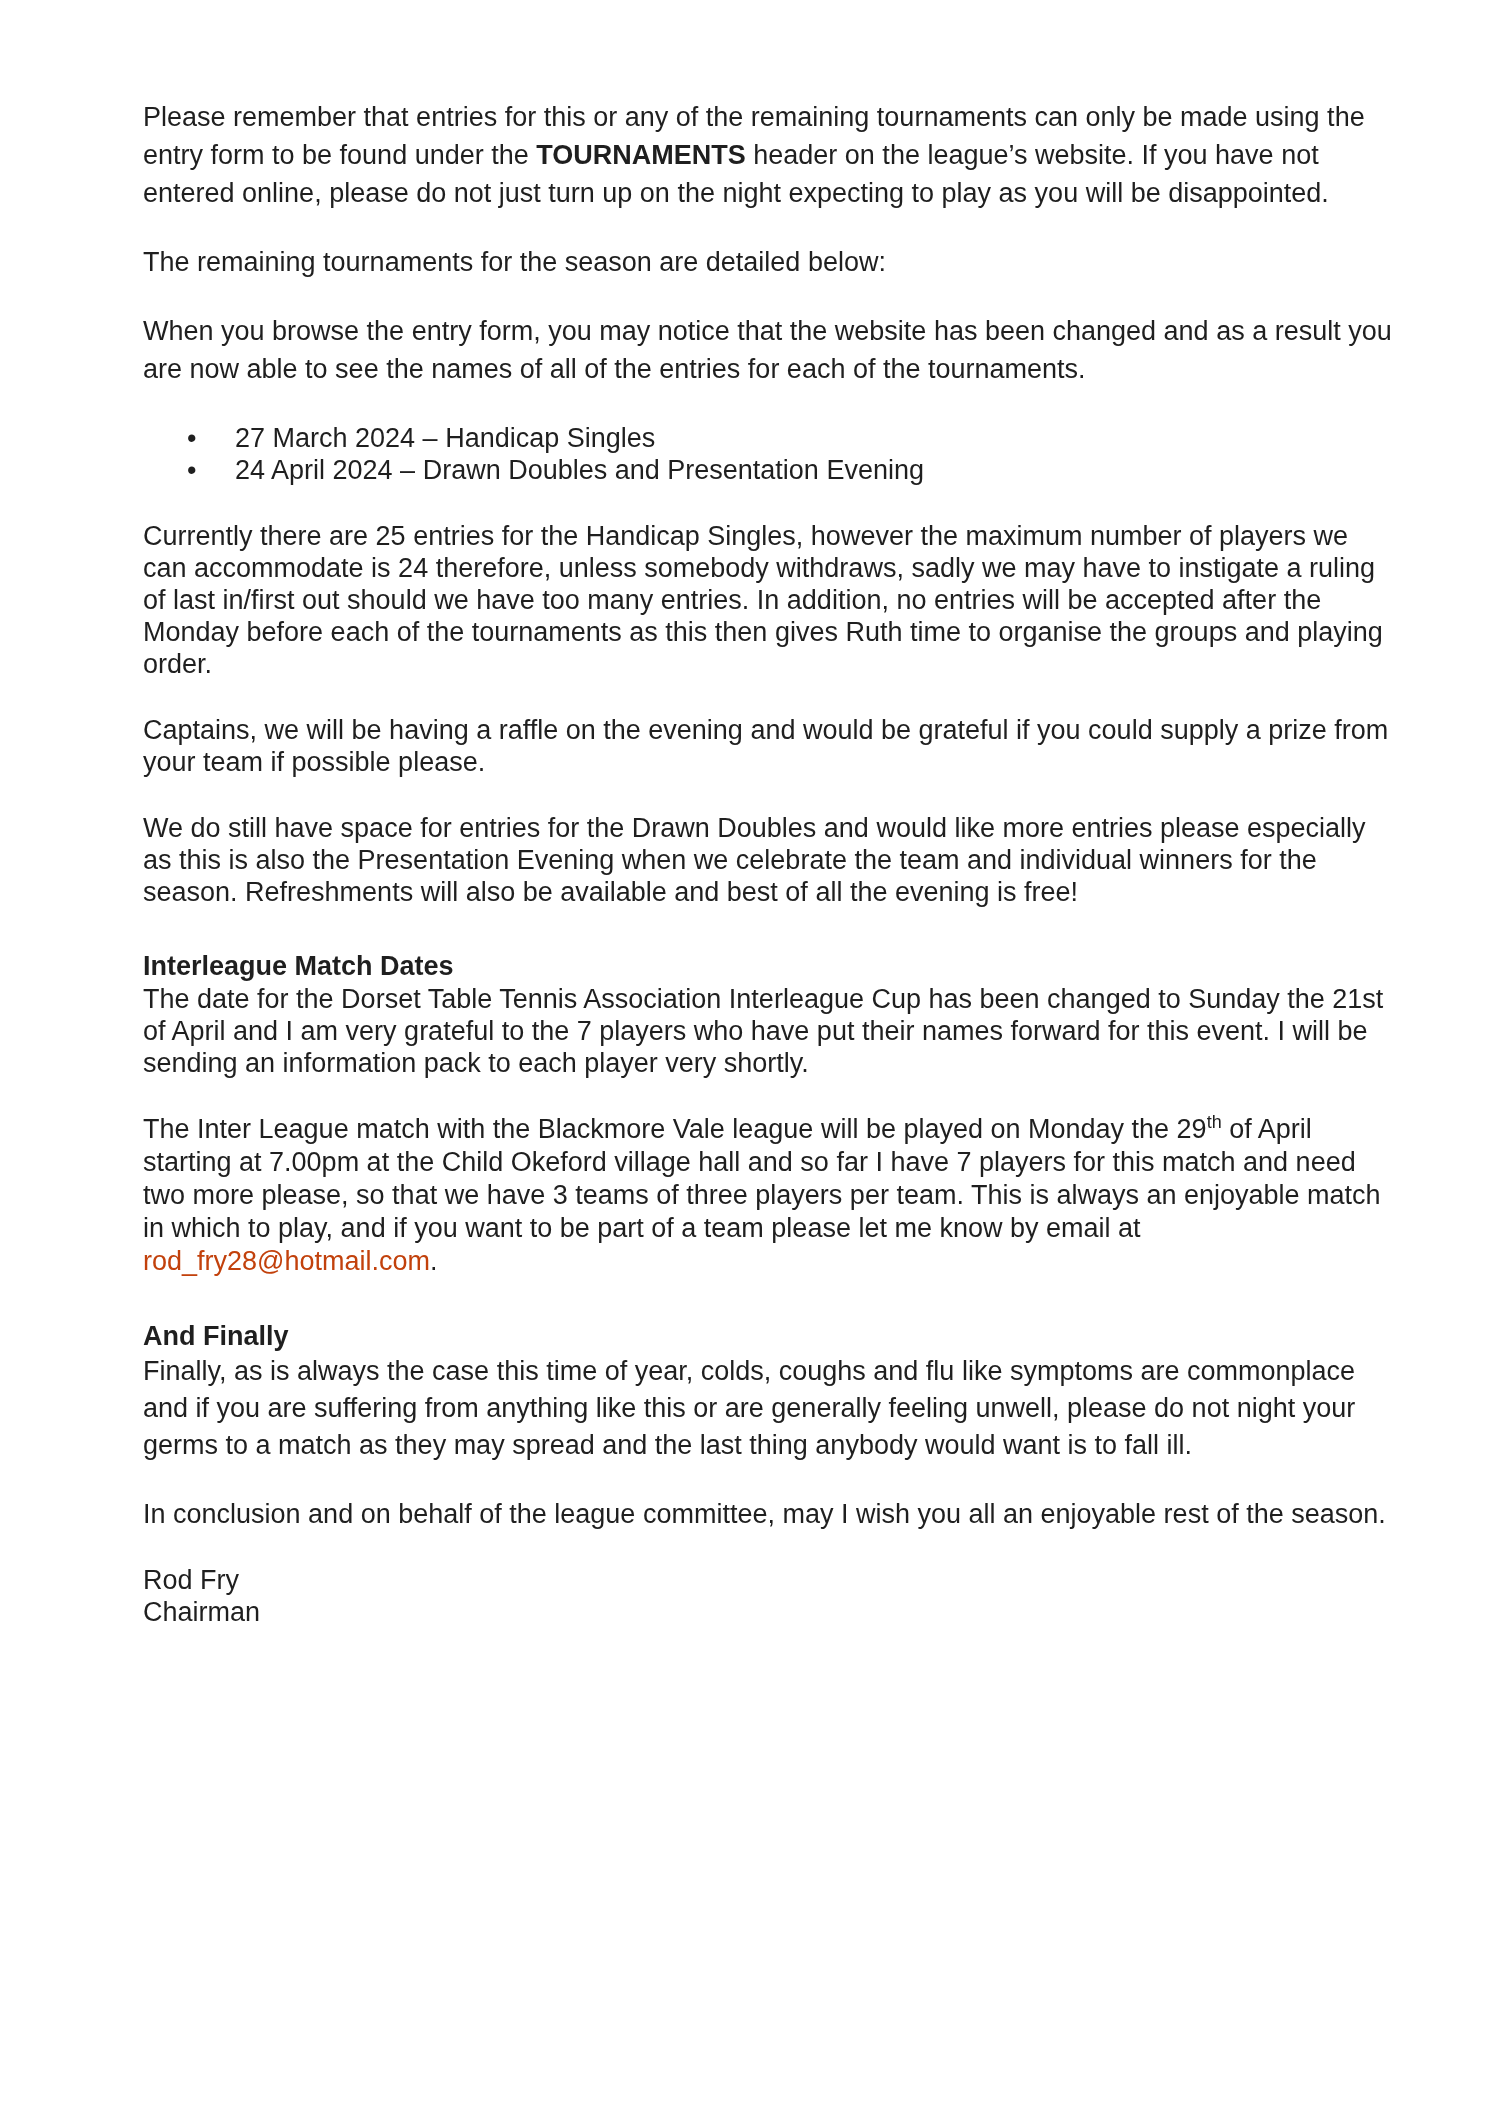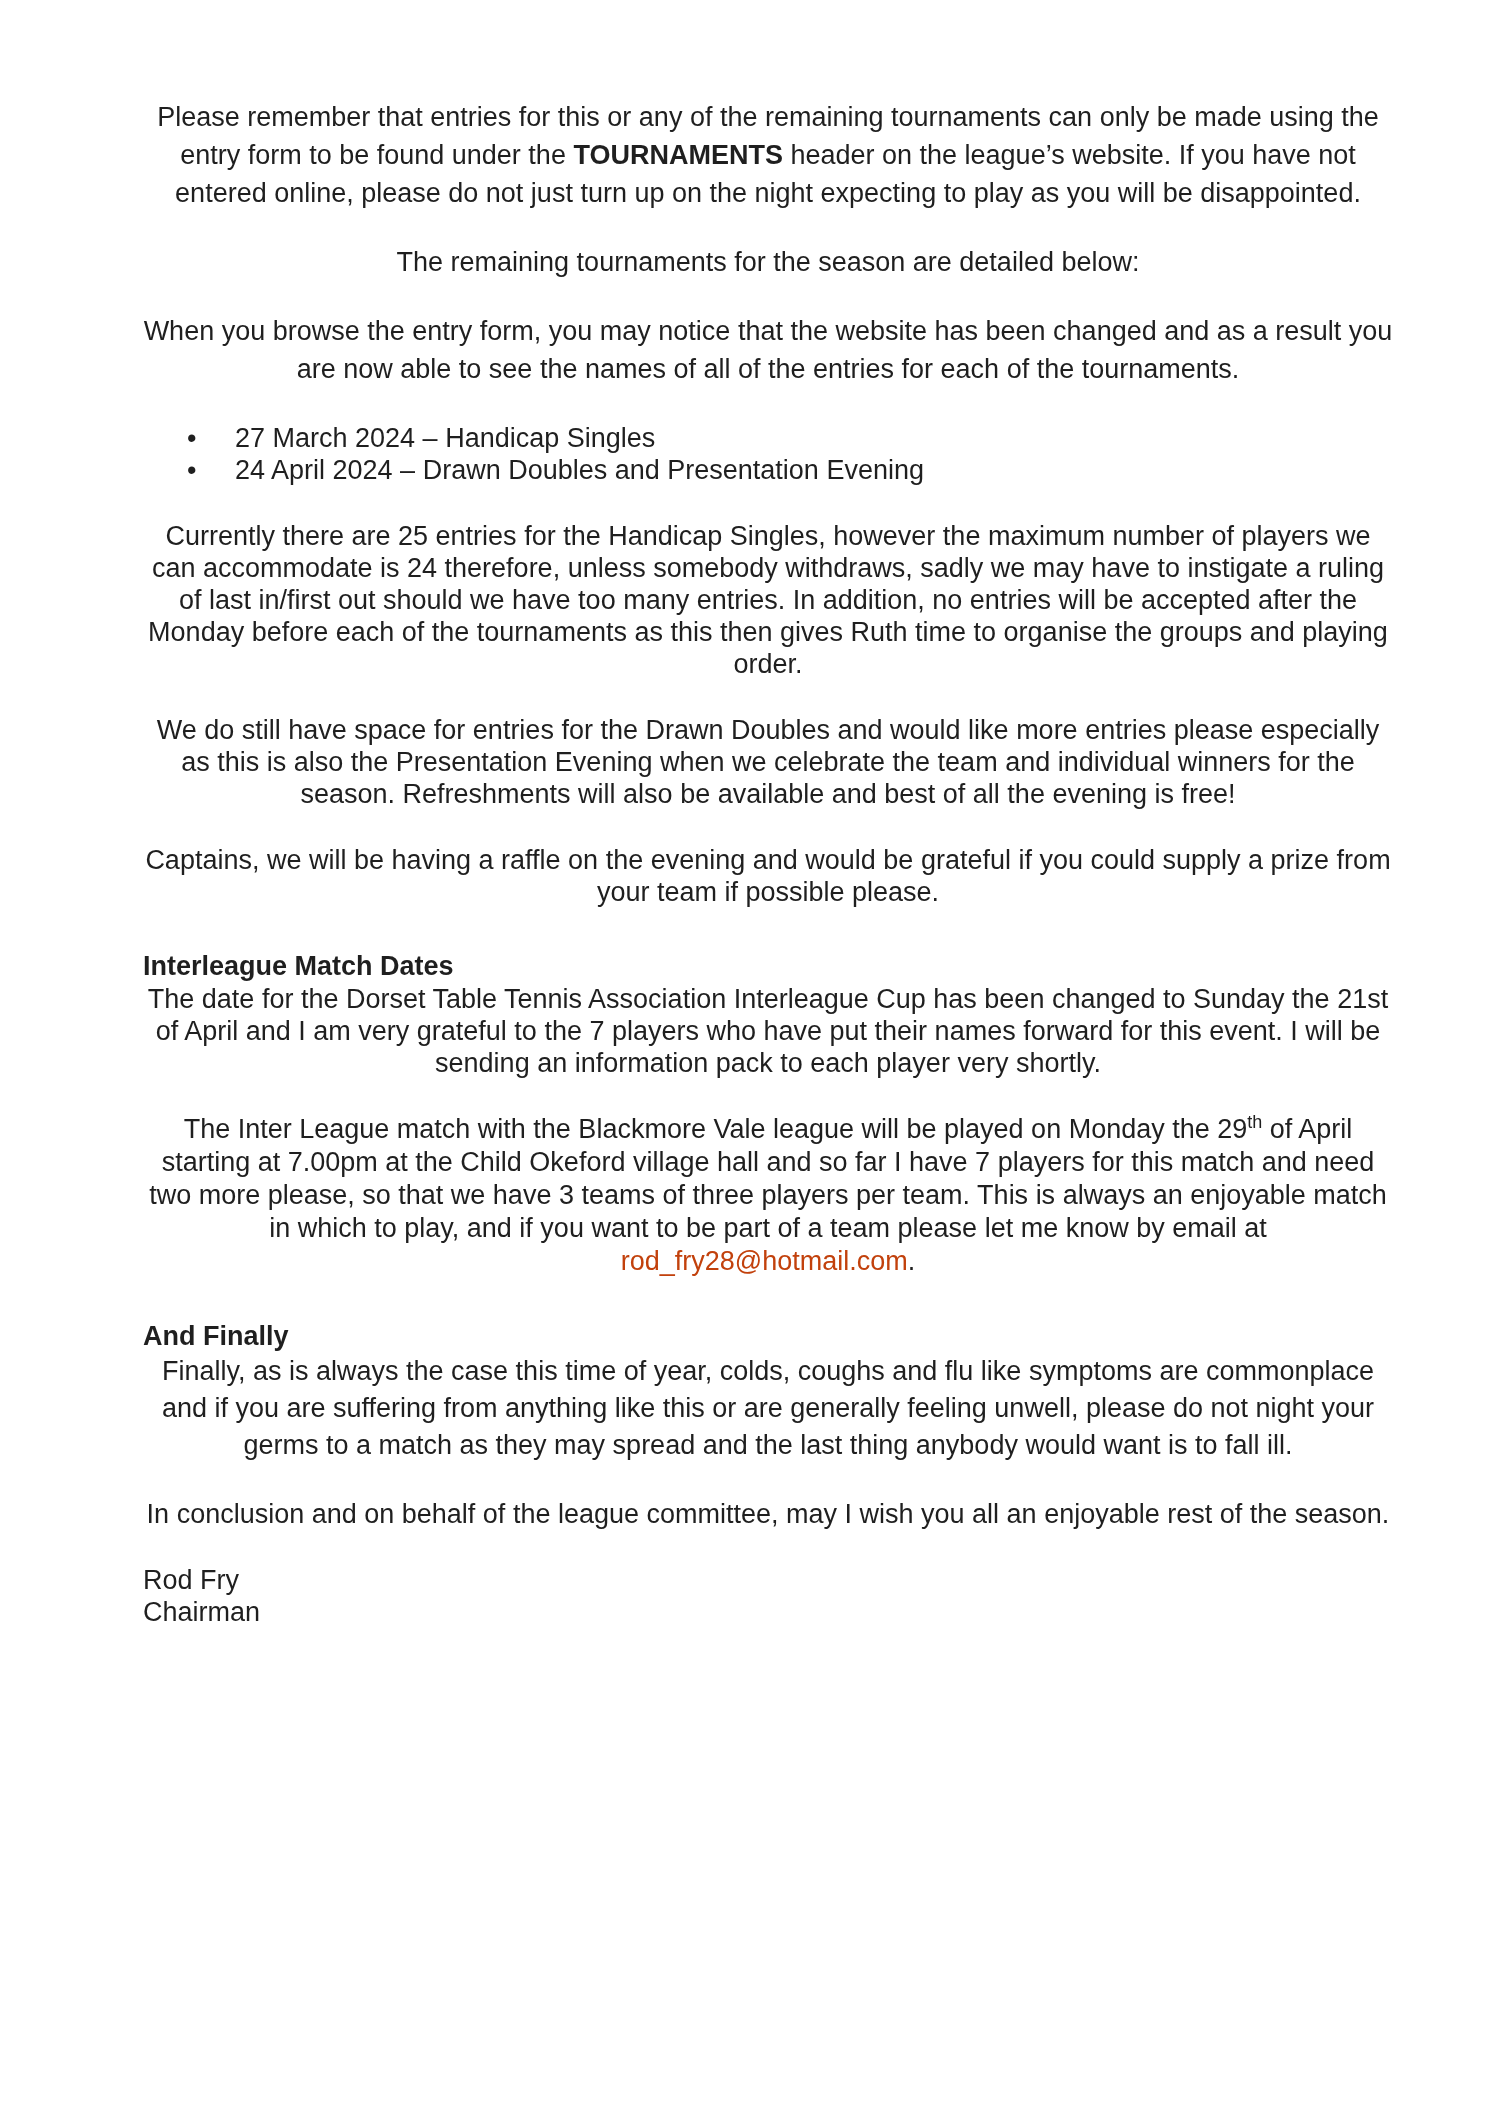--- a/index.html
+++ b/index.html
@@ -19,7 +19,7 @@
     font-size: 27px;
     color: #1f1f1f;
   }
-  .para { margin-bottom: 34px; text-align: center; }
+  .para { margin-bottom: 34px; }
   .lh38 { line-height: 38px; }
   .lh37 { line-height: 37px; }
   .lh33 { line-height: 33px; }

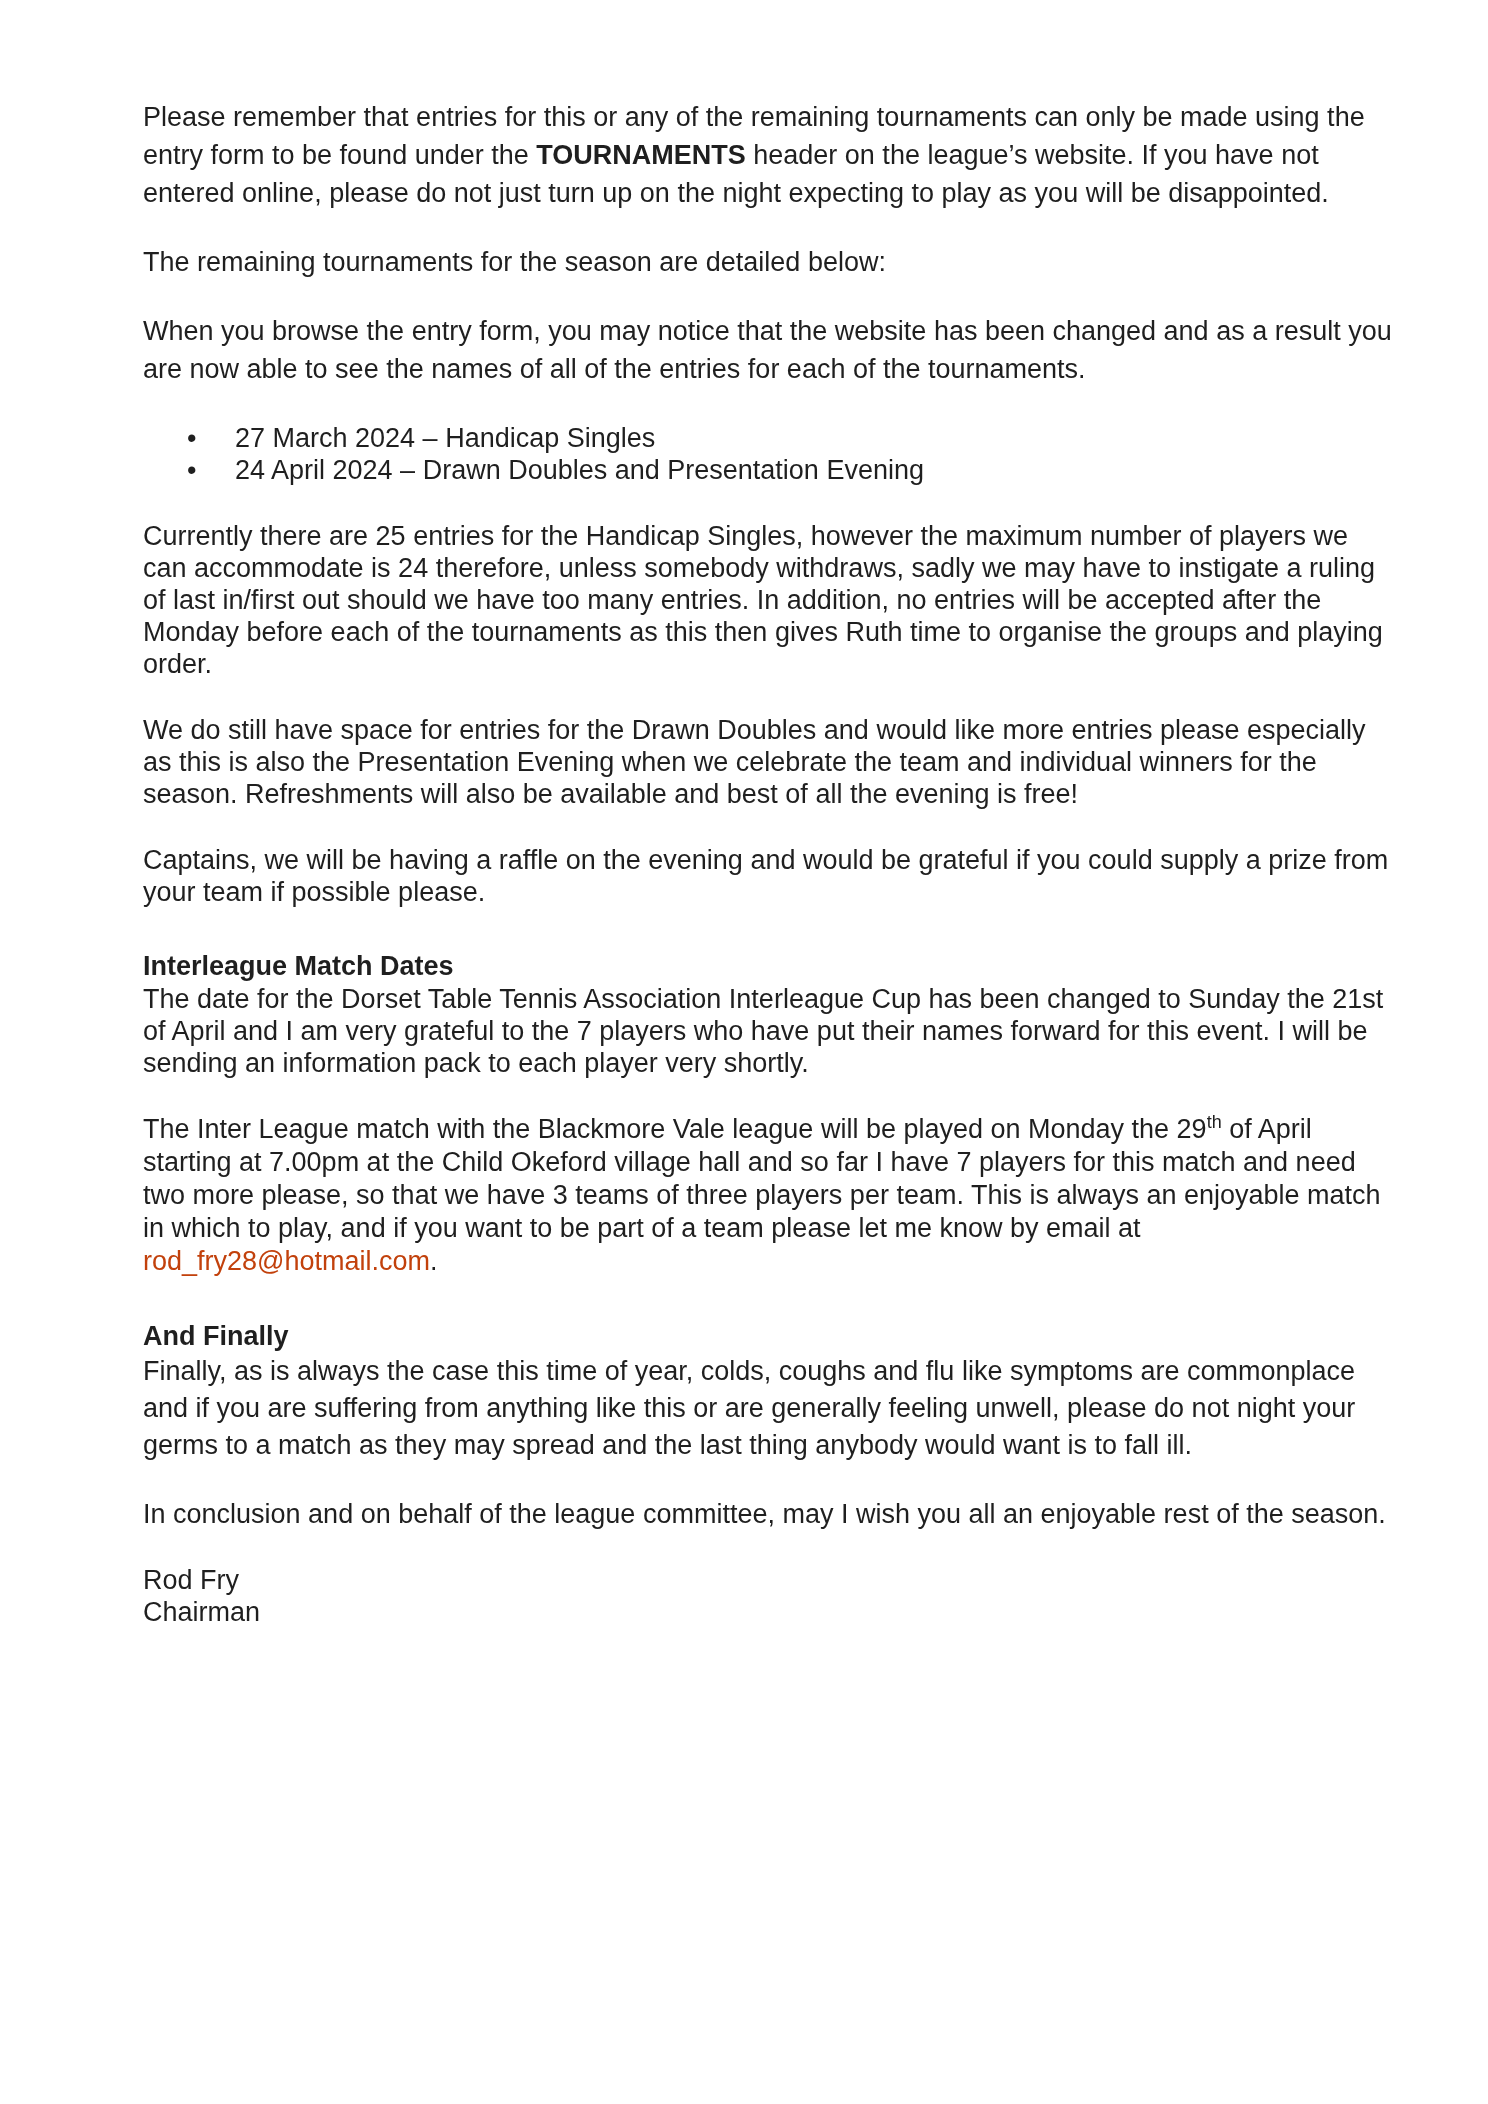--- a/index.html
+++ b/index.html
@@ -54,9 +54,9 @@
 
     <p class="para lh32">Currently there are 25 entries for the Handicap Singles, however the maximum number of players we can accommodate is 24 therefore, unless somebody withdraws, sadly we may have to instigate a ruling of last in/first out should we have too many entries. In addition, no entries will be accepted after the Monday before each of the tournaments as this then gives Ruth time to organise the groups and playing order.</p>
 
+    <p class="para lh32">Captains, we will be having a raffle on the evening and would be grateful if you could supply a prize from your team if possible please.</p>
+
     <p class="para lh32">We do still have space for entries for the Drawn Doubles and would like more entries please especially as this is also the Presentation Evening when we celebrate the team and individual winners for the season. Refreshments will also be available and best of all the evening is free!</p>
-
-    <p class="para lh32">Captains, we will be having a raffle on the evening and would be grateful if you could supply a prize from your team if possible please.</p>
 
     <div class="section">
       <div class="heading">Interleague Match Dates</div>

